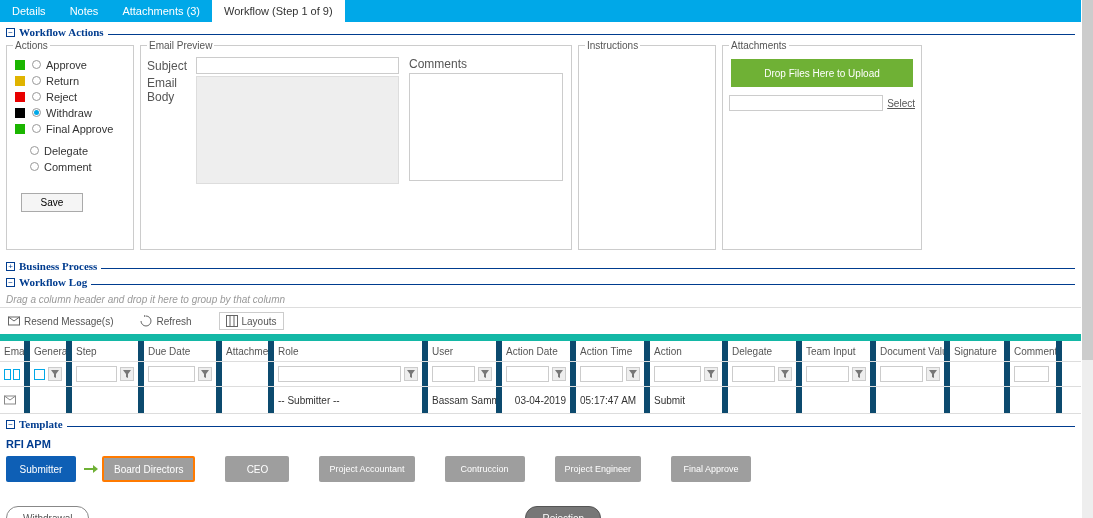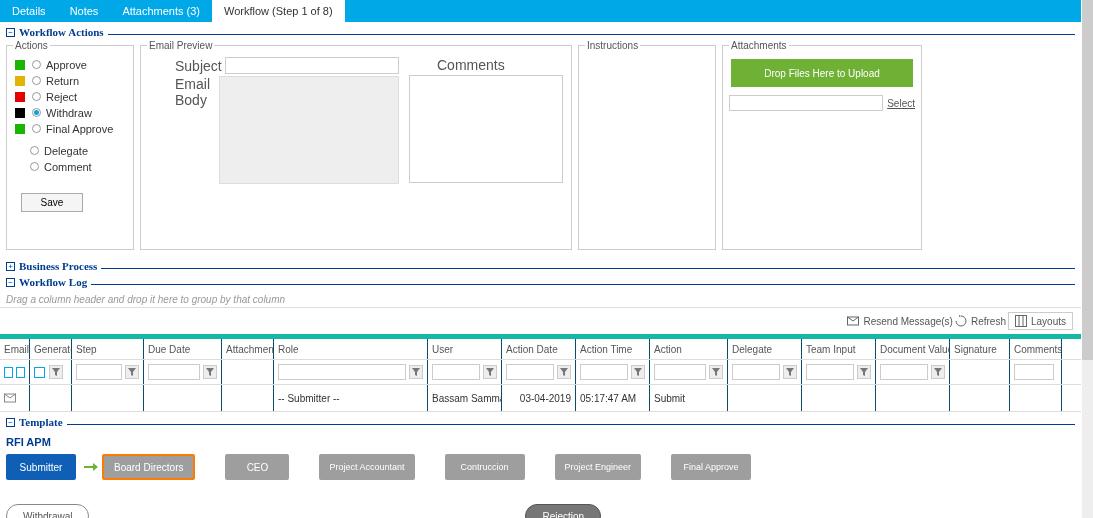--- a/index.html
+++ b/index.html
@@ -84,7 +84,7 @@
     <div class="tab">Details</div>
     <div class="tab">Notes</div>
     <div class="tab">Attachments (3)</div>
-    <div class="tab active">Workflow (Step 1 of 8)</div>
+    <div class="tab active">Workflow (Step 1 of 9)</div>
   </div>
 
   <div class="section-head">

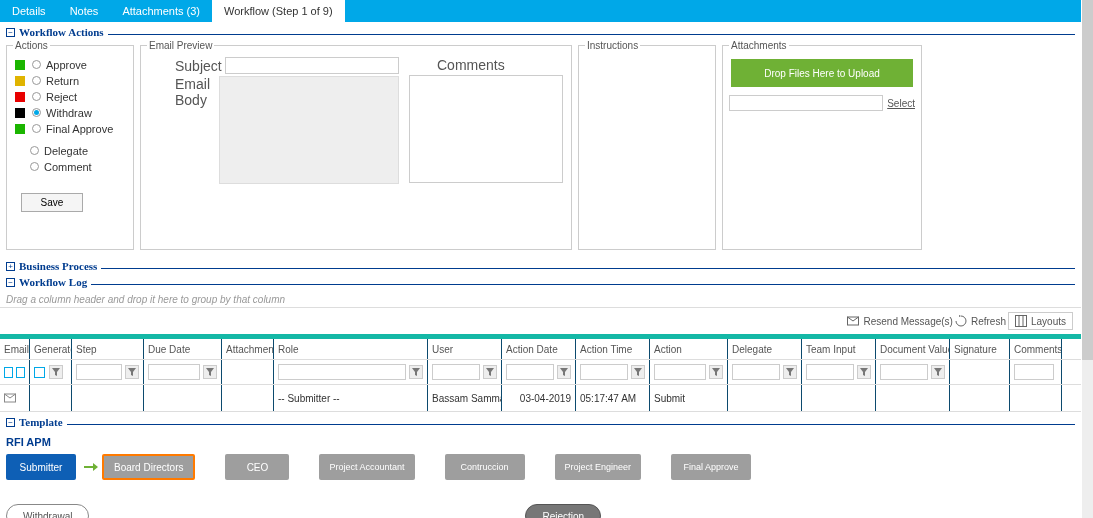--- a/index.html
+++ b/index.html
@@ -33,7 +33,7 @@
   .radio { width: 9px; height: 9px; border-radius: 50%; border: 1px solid #999; margin-right: 5px; margin-left: 1px; background:#fff; }
   .radio.selected::after { content:""; display:block; width:5px; height:5px; background:#00a8e8; border-radius:50%; margin:1px; }
   .save-btn { width: 62px; height: 19px; border: 1px solid #aaa; background: #f5f5f5; font-size: 10px; margin-top: 18px; margin-left: 8px;}
-  .mini-label { font-size: 14px; color:#555;margin-left:28px; }
+  .mini-label { font-size: 12px; color:#555; }
   .subject-input, .addcc-input { border:1px solid #ccc; height:17px; width: 206px; background:#fff; font-size:10px; padding:0 2px;}
   .body-area { width: 206px; height: 108px; background:#eee; border:1px solid #ddd; }
   .comments-area { width: 154px; height: 108px; border:1px solid #ccc; background:#fff; }

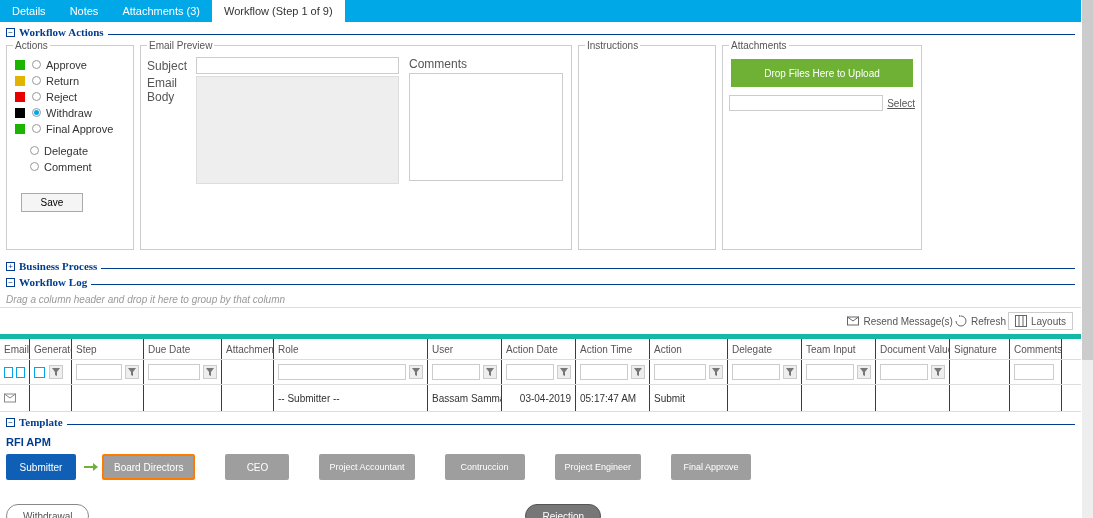--- a/index.html
+++ b/index.html
@@ -44,7 +44,7 @@
 
   
   .group-hint { font-style: italic; color:#999; font-size:10px; padding: 4px 6px 2px 6px; border-bottom:1px solid #ddd; }
-  .grid-toolbar { display:flex; align-items:center; gap:2px; padding:4px 8px; border-bottom:5px solid #14b8a6;justify-content:flex-end; }
+  .grid-toolbar { display:flex; align-items:center; gap:27px; padding:4px 8px; border-bottom:7px solid #14b8a6; }
   .tool { display:flex; align-items:center; gap:4px; font-size:10px; color:#555; }
   .icon { width:12px; height:12px; display:inline-block; }
   .grid-head, .grid-filter, .grid-row { display:flex; border-bottom:1px solid #ddd; }

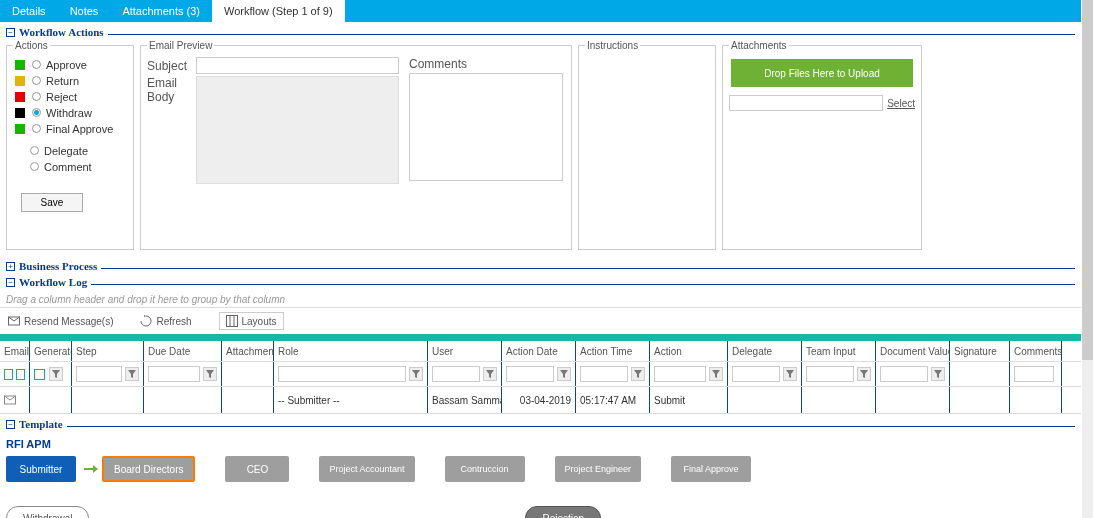--- a/index.html
+++ b/index.html
@@ -48,7 +48,7 @@
   .tool { display:flex; align-items:center; gap:4px; font-size:10px; color:#555; }
   .icon { width:12px; height:12px; display:inline-block; }
   .grid-head, .grid-filter, .grid-row { display:flex; border-bottom:1px solid #ddd; }
-  .cell { border-right:1px solid #0c4a6e; padding:3px 4px; font-size:10px; color:#333; overflow:hidden; white-space:nowrap; display:flex; align-items:center;}
+  .cell { border-right:6px solid #0c4a6e; padding:3px 4px; font-size:10px; color:#333; overflow:hidden; white-space:nowrap; display:flex; align-items:center;}
   .grid-head .cell { color:#555; height:20px; }
   .grid-filter .cell { height:24px; }
   .grid-row .cell { height:26px; }

